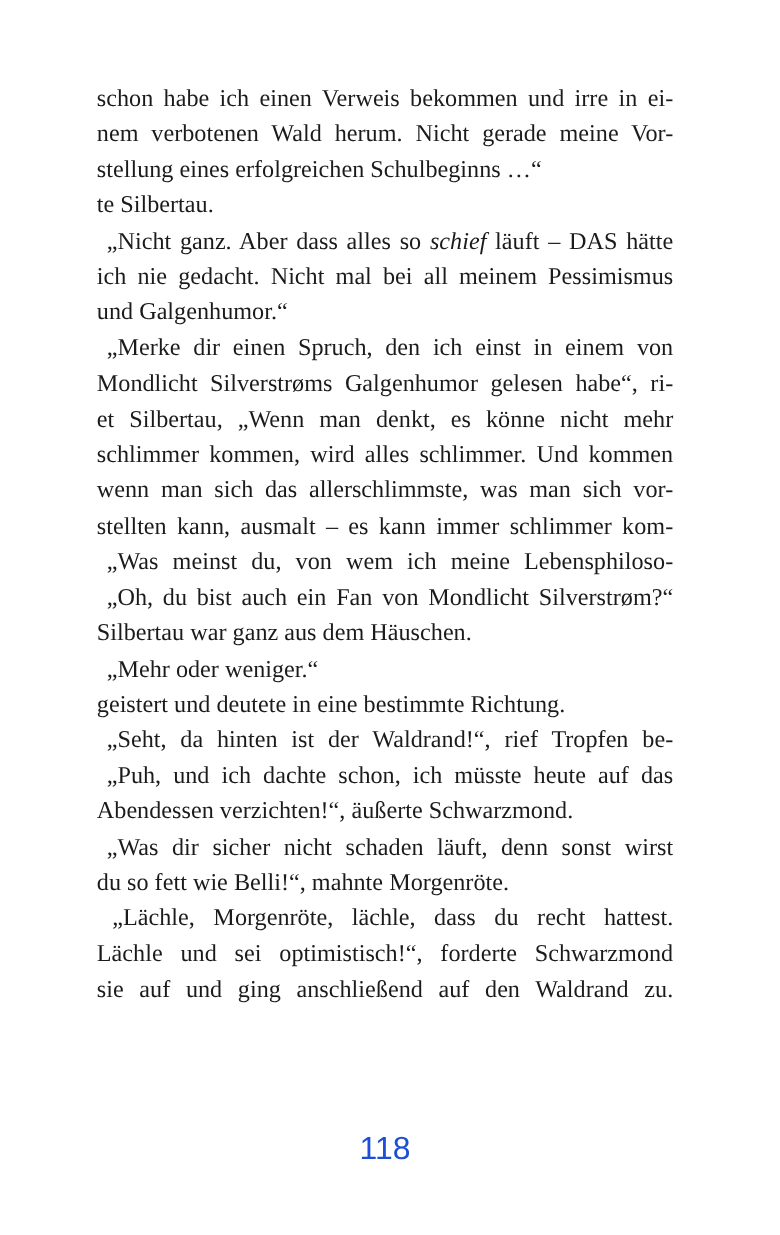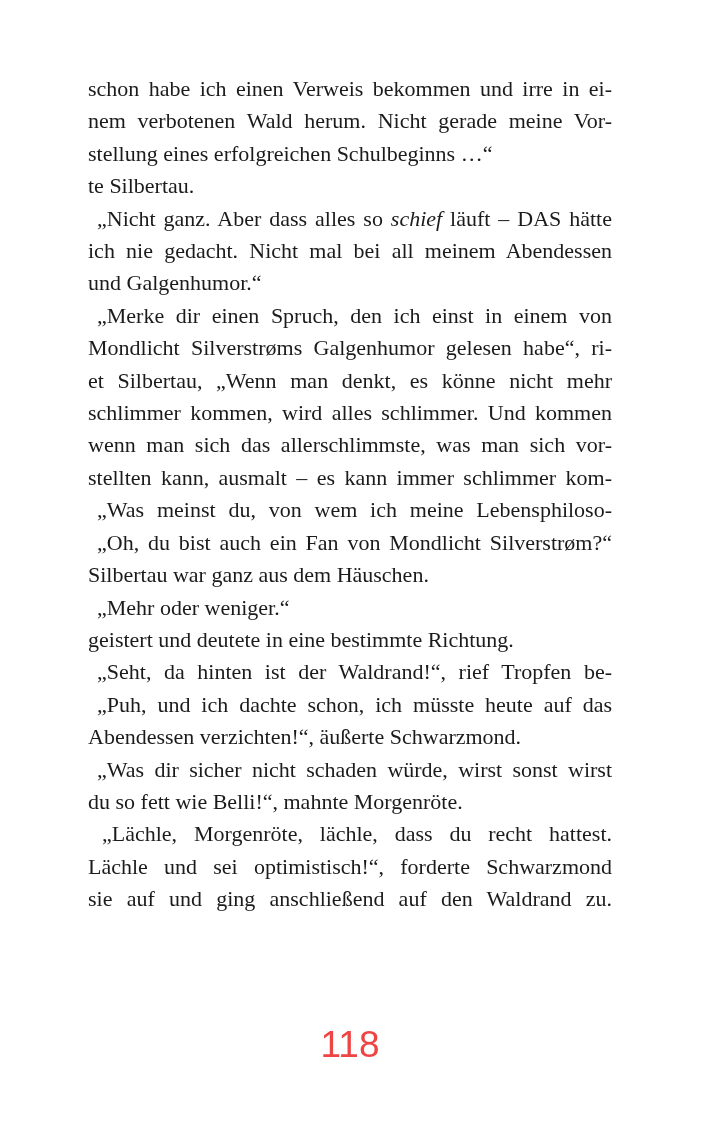--- a/index.html
+++ b/index.html
@@ -59,7 +59,7 @@
       <div class="line end">stellung eines erfolgreichen Schulbeginns …“</div>
       <div class="line end">te Silbertau.</div>
       <div class="line indent1">„Nicht ganz. Aber dass alles so <i>schief</i> läuft – DAS hätte</div>
-      <div class="line">ich nie gedacht. Nicht mal bei all meinem Abendessen</div>
+      <div class="line">ich nie gedacht. Nicht mal bei all meinem Pessimismus</div>
       <div class="line end">und Galgenhumor.“</div>
       <div class="line indent1">„Merke dir einen Spruch, den ich einst in einem von</div>
       <div class="line">Mondlicht Silverstrøms Galgenhumor gelesen habe“, ri-</div>

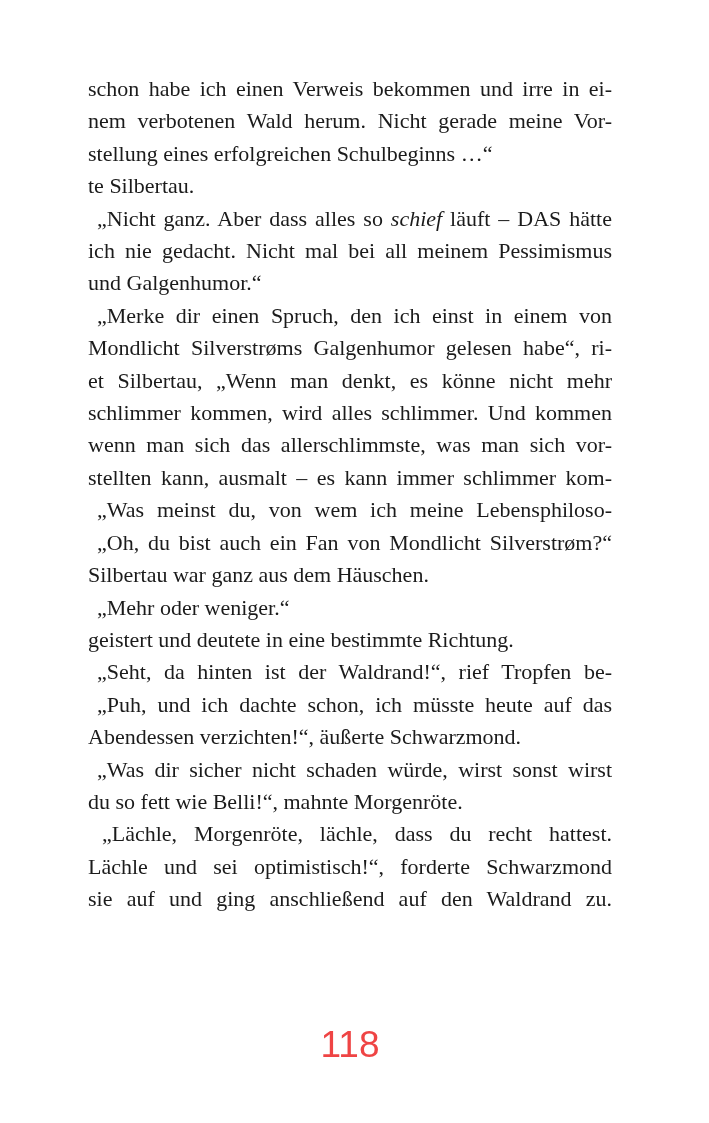--- a/index.html
+++ b/index.html
@@ -75,7 +75,7 @@
       <div class="line indent1">„Seht, da hinten ist der Waldrand!“, rief Tropfen be-</div>
       <div class="line indent1">„Puh, und ich dachte schon, ich müsste heute auf das</div>
       <div class="line end">Abendessen verzichten!“, äußerte Schwarzmond.</div>
-      <div class="line indent1">„Was dir sicher nicht schaden würde, wirst sonst wirst</div>
+      <div class="line indent1">„Was dir sicher nicht schaden läuft, denn sonst wirst</div>
       <div class="line end">du so fett wie Belli!“, mahnte Morgenröte.</div>
       <div class="line indent2">„Lächle, Morgenröte, lächle, dass du recht hattest.</div>
       <div class="line">Lächle und sei optimistisch!“, forderte Schwarzmond</div>

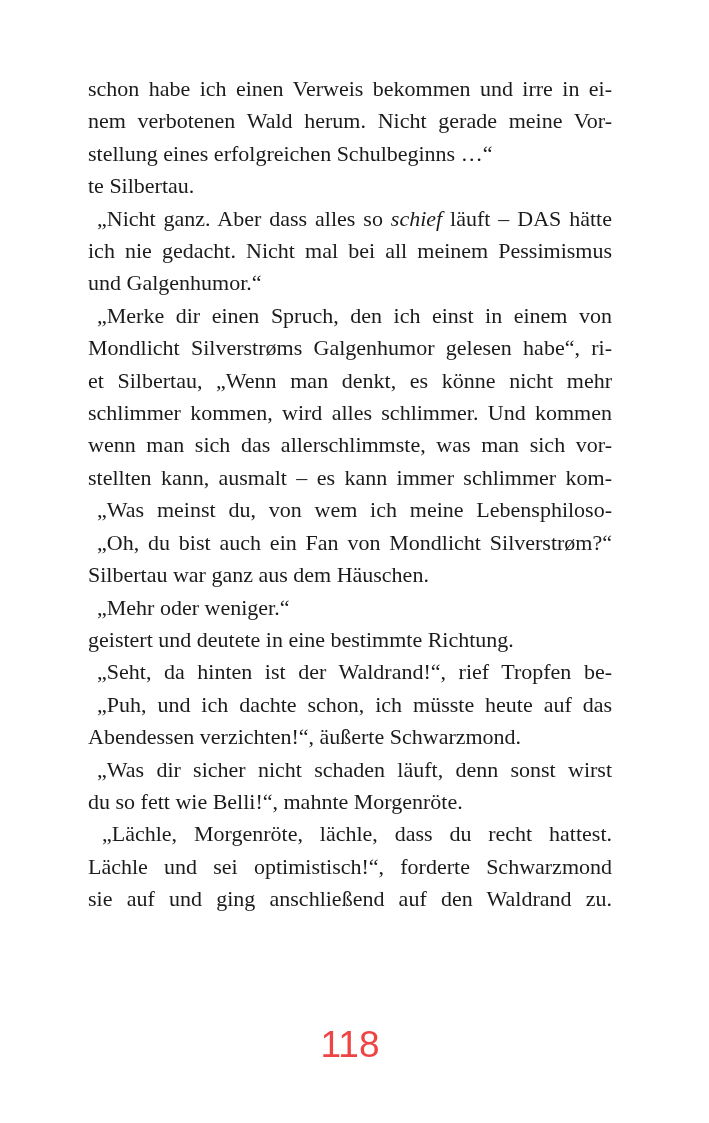--- a/index.html
+++ b/index.html
@@ -44,9 +44,9 @@
     width: 524px;
     text-align: center;
     font-family: "Liberation Sans", sans-serif;
-    font-size: 37px;
+    font-size: 29px;
     line-height: 32px;
-    color: #ef4444;
+    color: #1d4ed8;
   }
 </style>
 </head>

